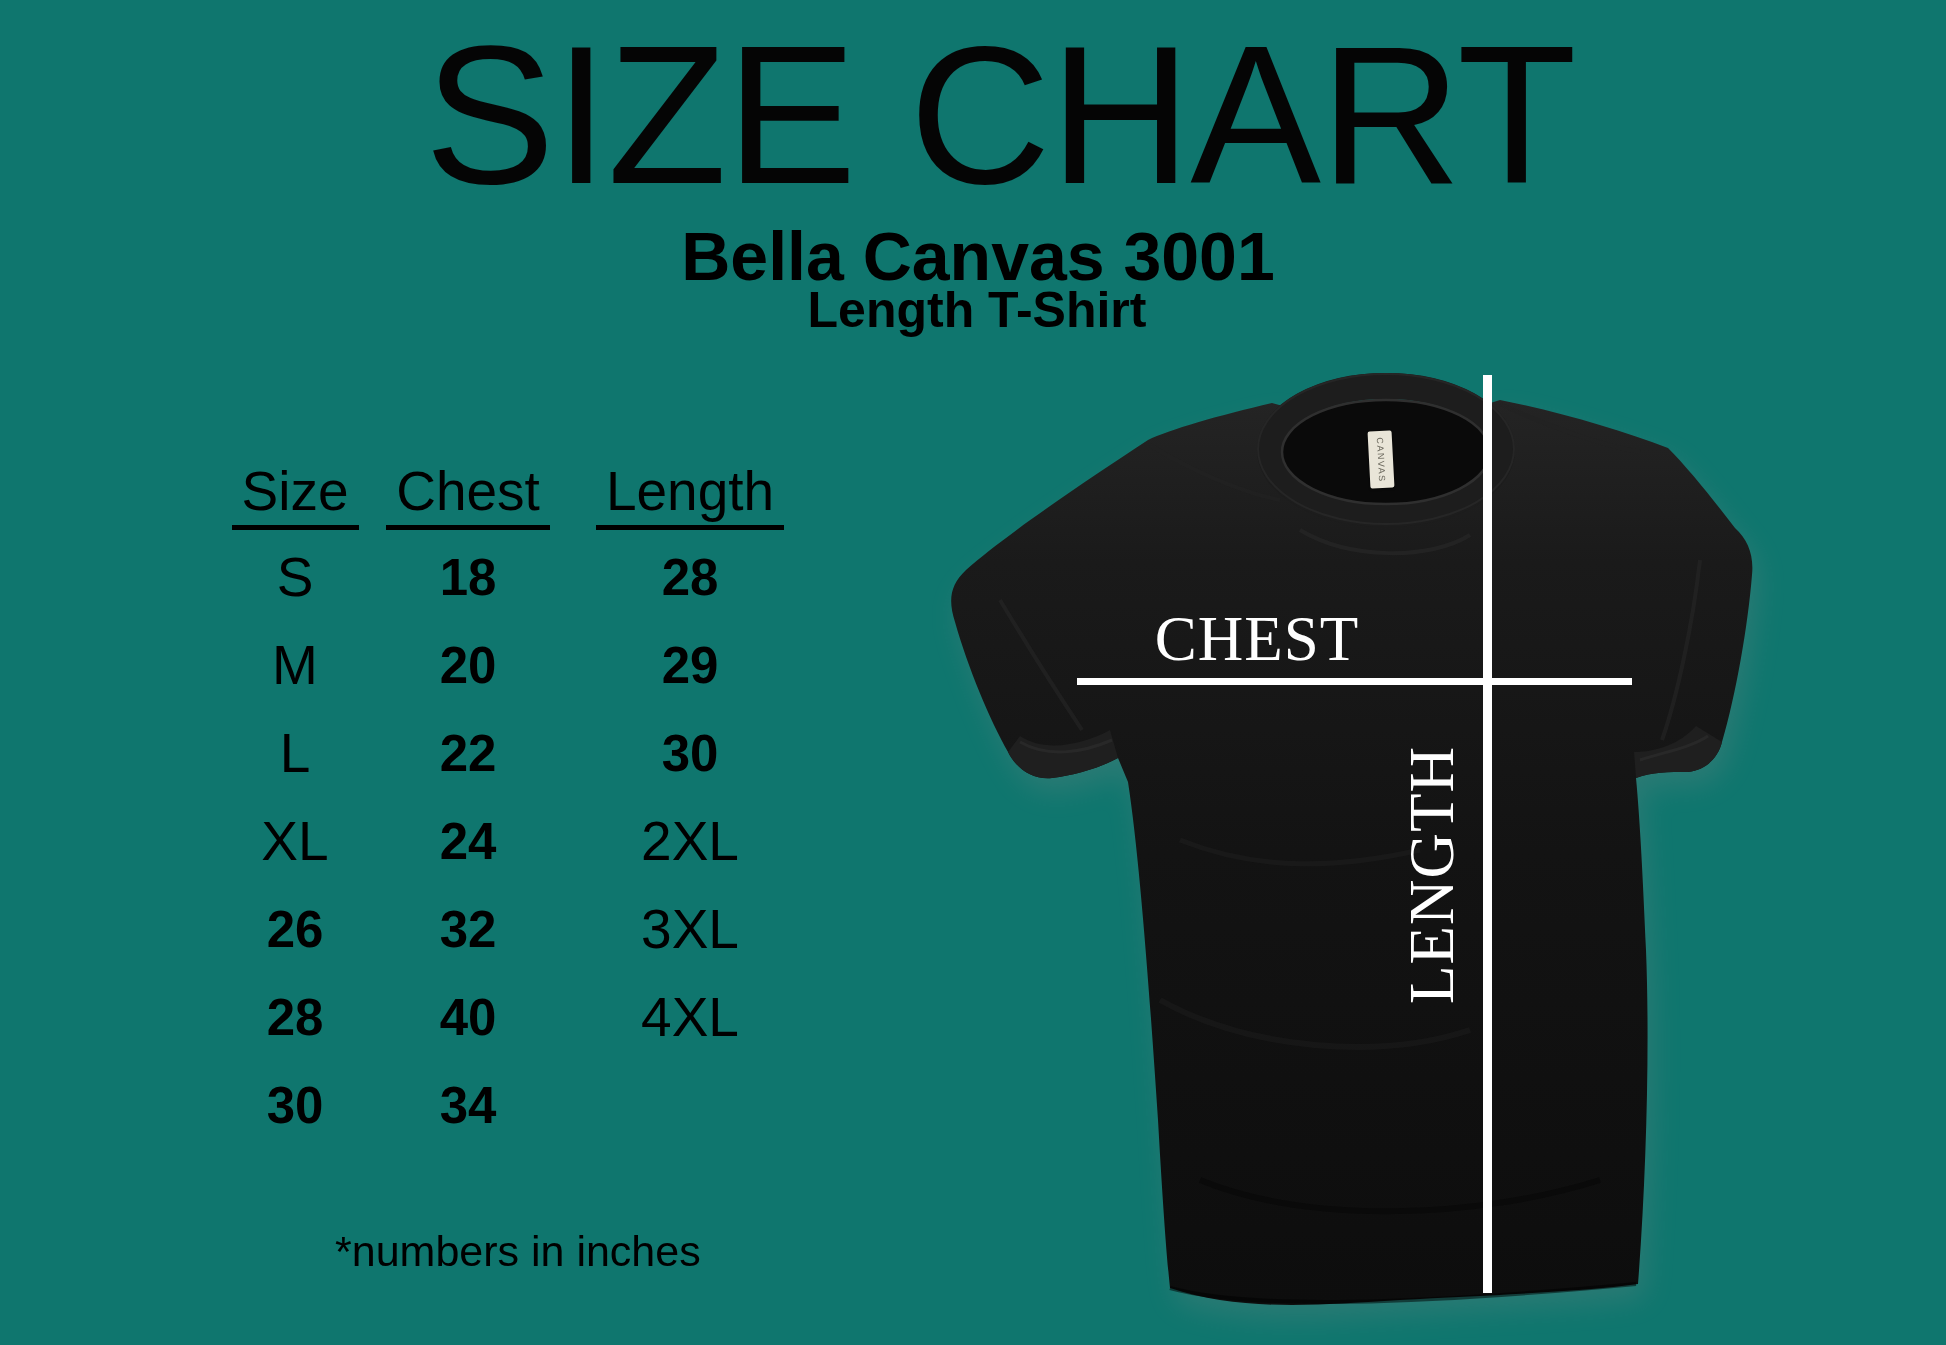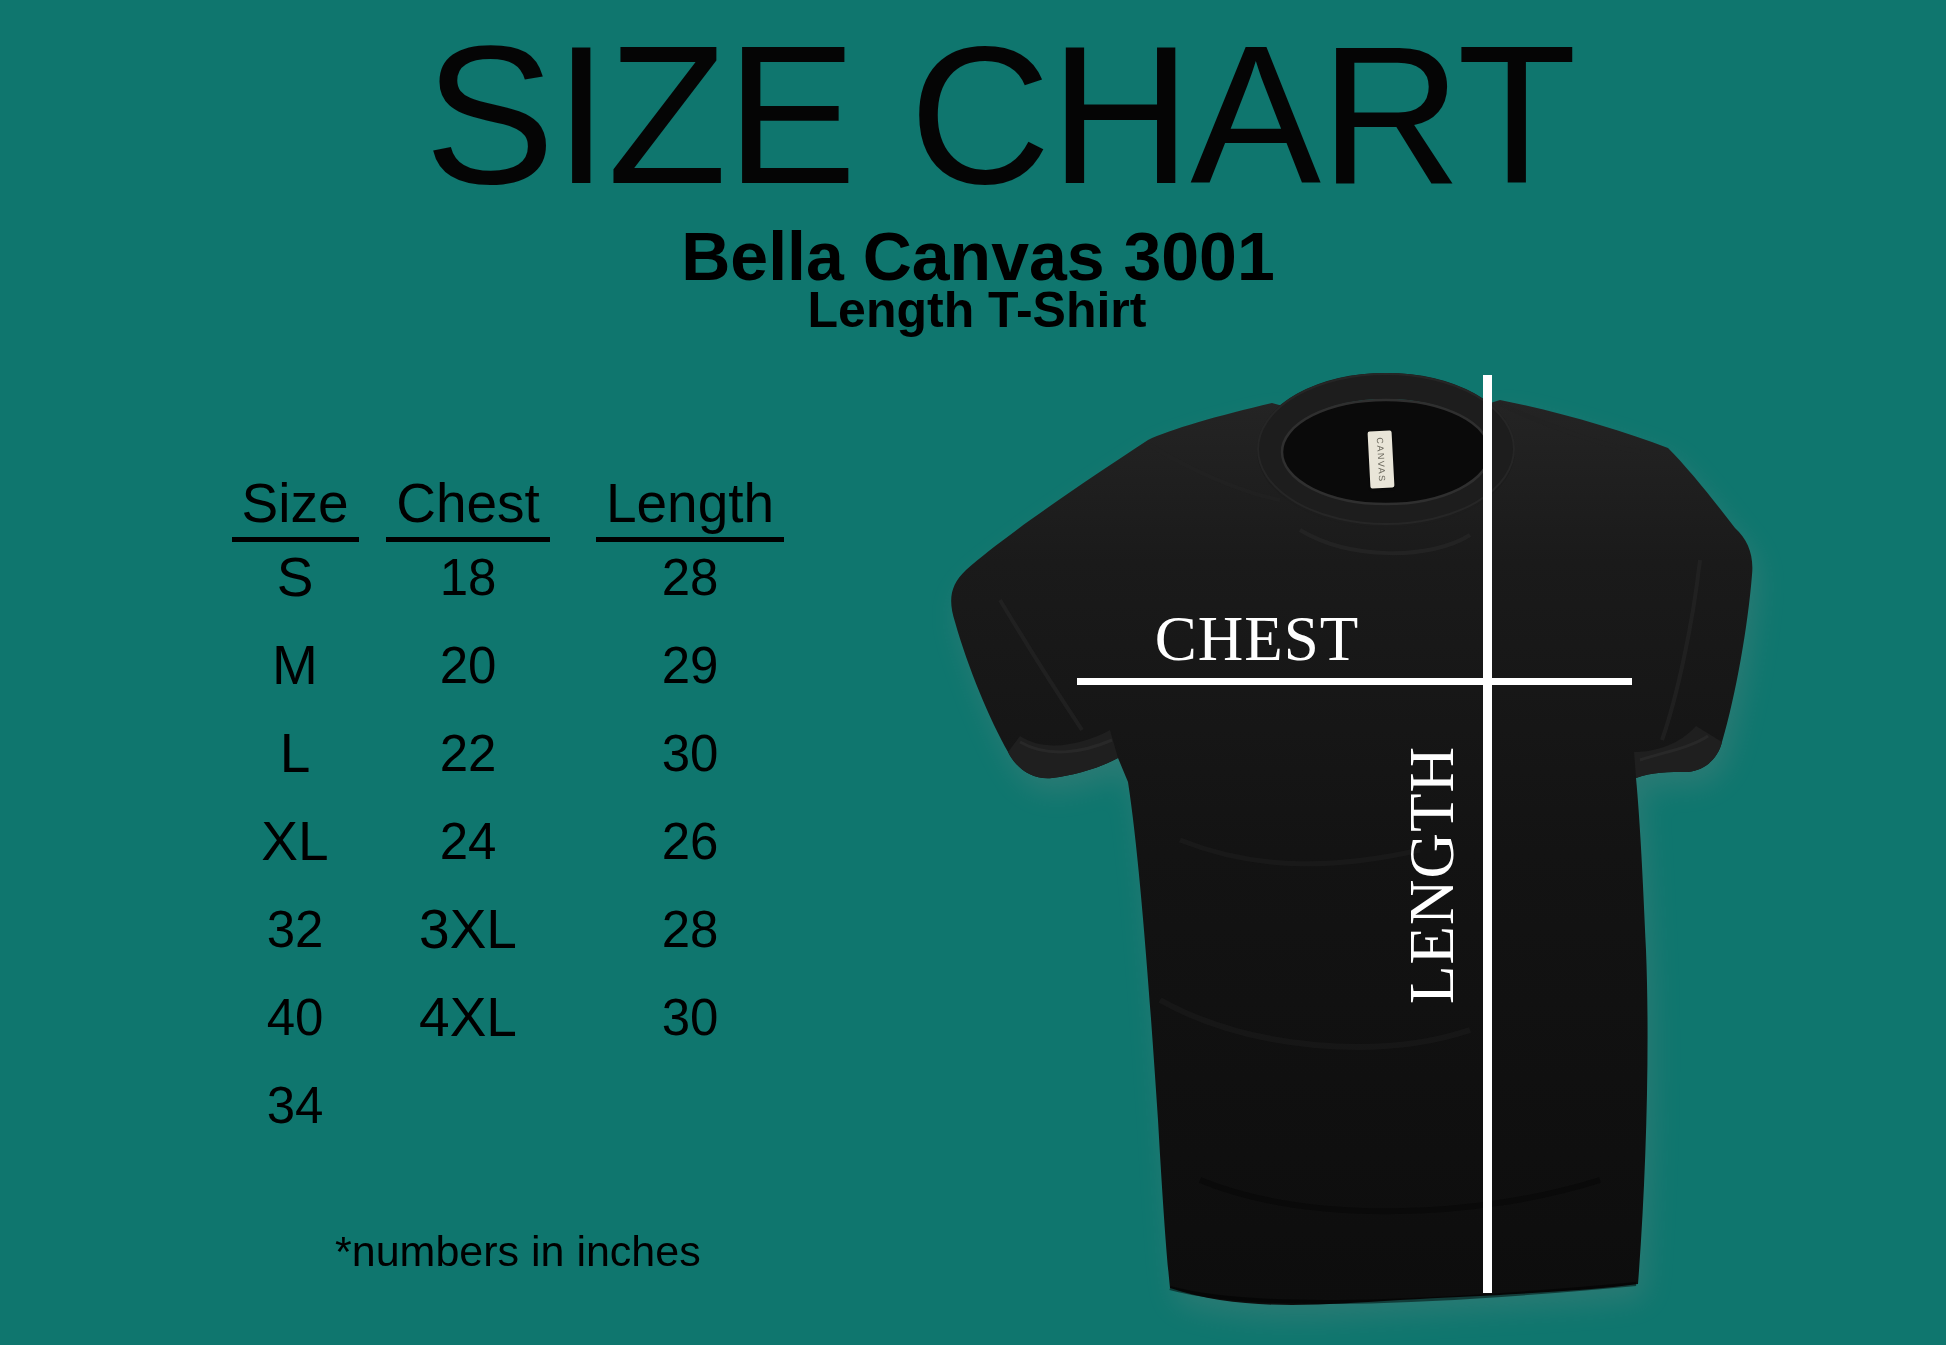--- a/index.html
+++ b/index.html
@@ -36,7 +36,7 @@
   }
   .size-table .hdr{
     height:91px;
-    display:flex;align-items:flex-end;justify-content:center;
+    display:flex;align-items:center;justify-content:center;
     padding-top:6px;
   }
   .size-table .hdr span{

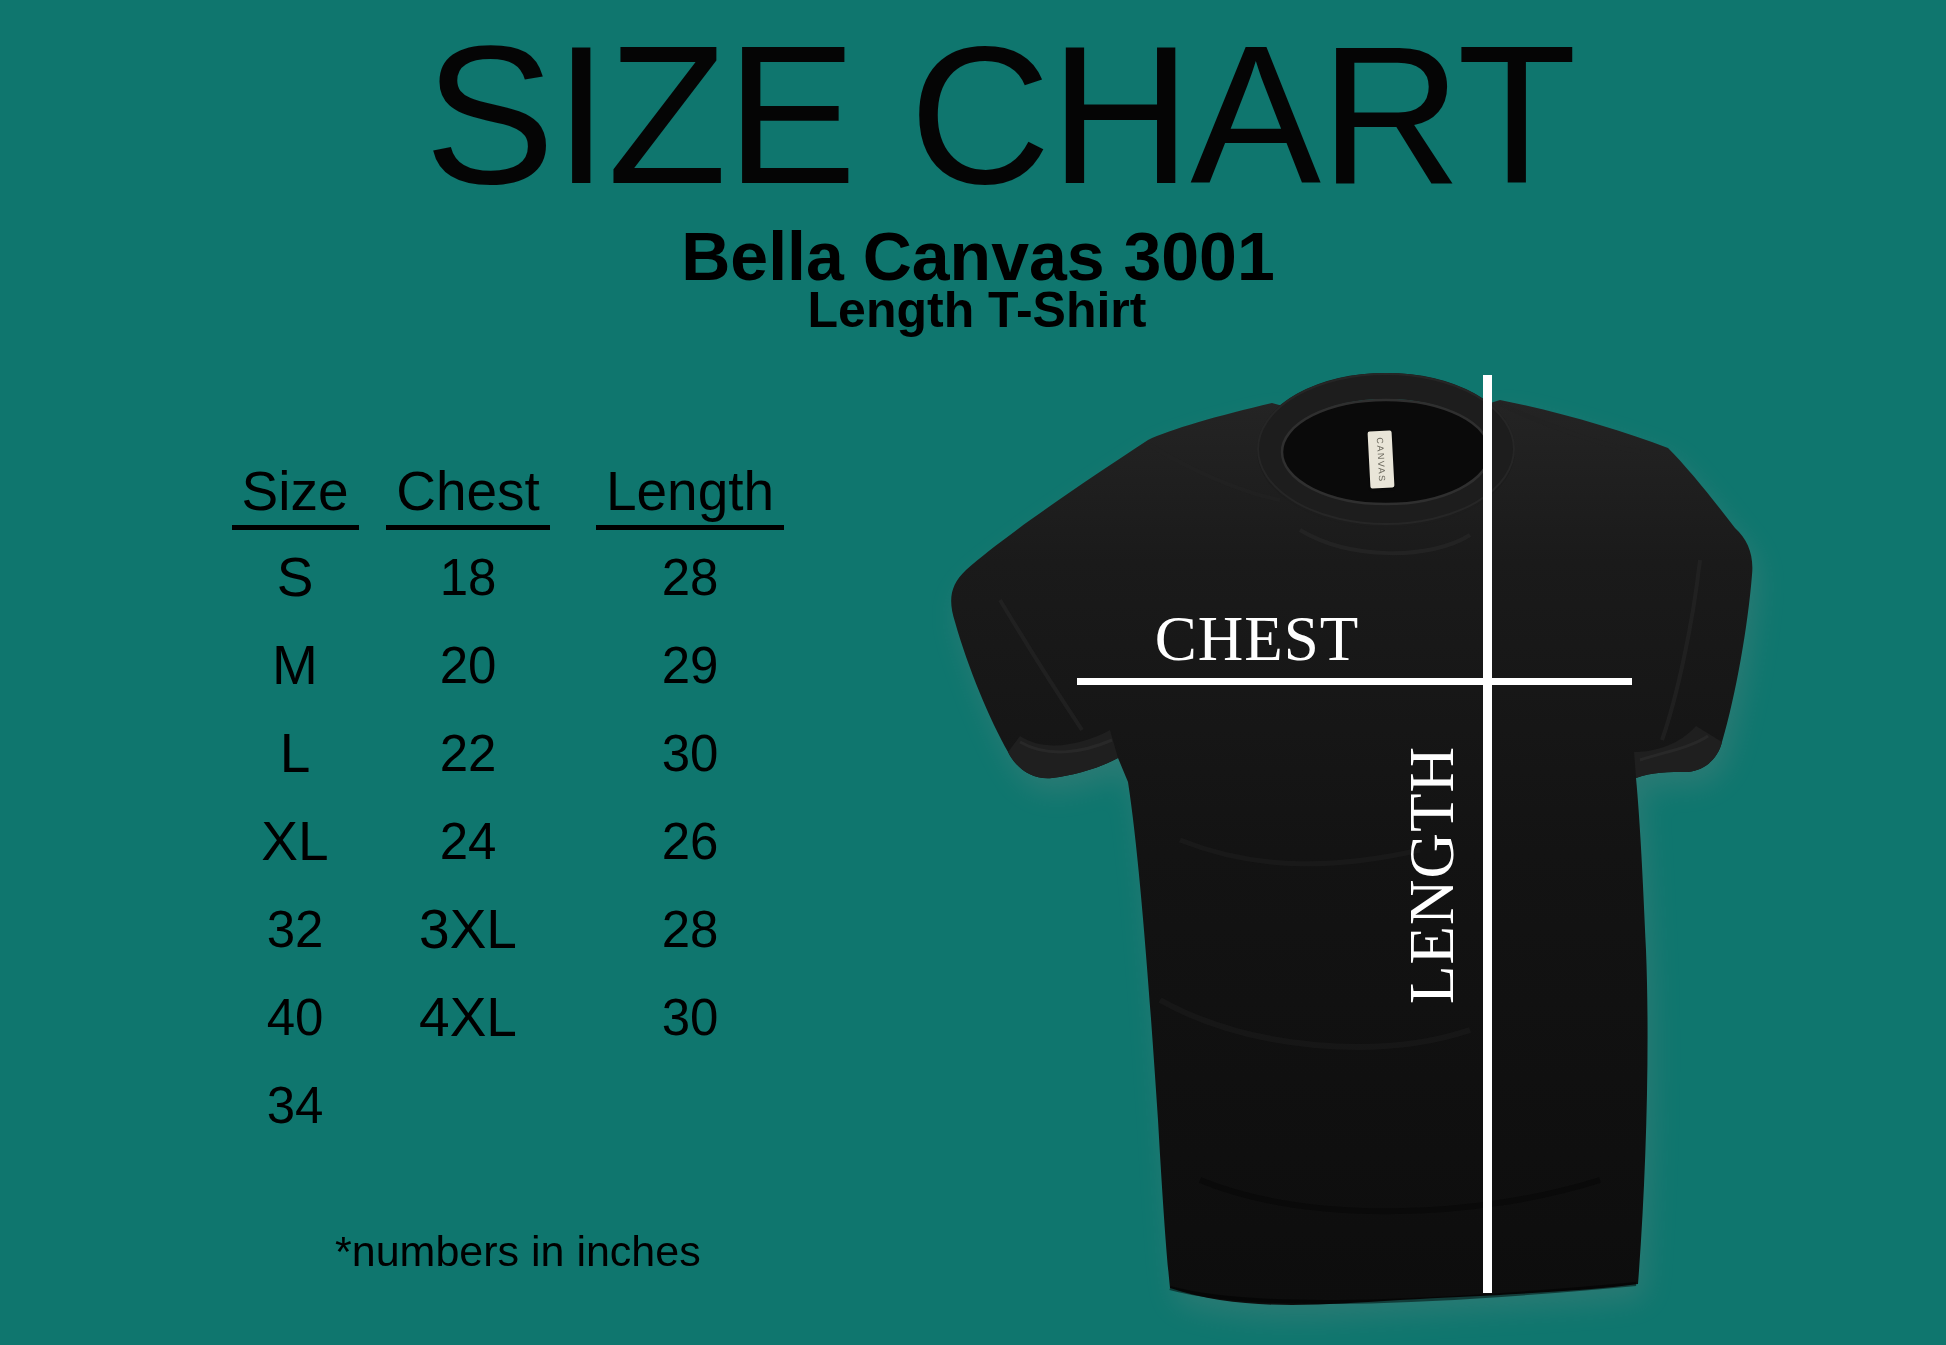--- a/index.html
+++ b/index.html
@@ -49,7 +49,7 @@
     display:flex;align-items:center;justify-content:center;
     font-size:55px;line-height:1;
   }
-  .cell.num{font-weight:400;font-size:51px;}
+  .cell.num{font-weight:700;font-size:51px;}
   .footnote{
     top:1230px;left:297px;
     font-size:43px;line-height:1;white-space:nowrap;margin-left:38px;

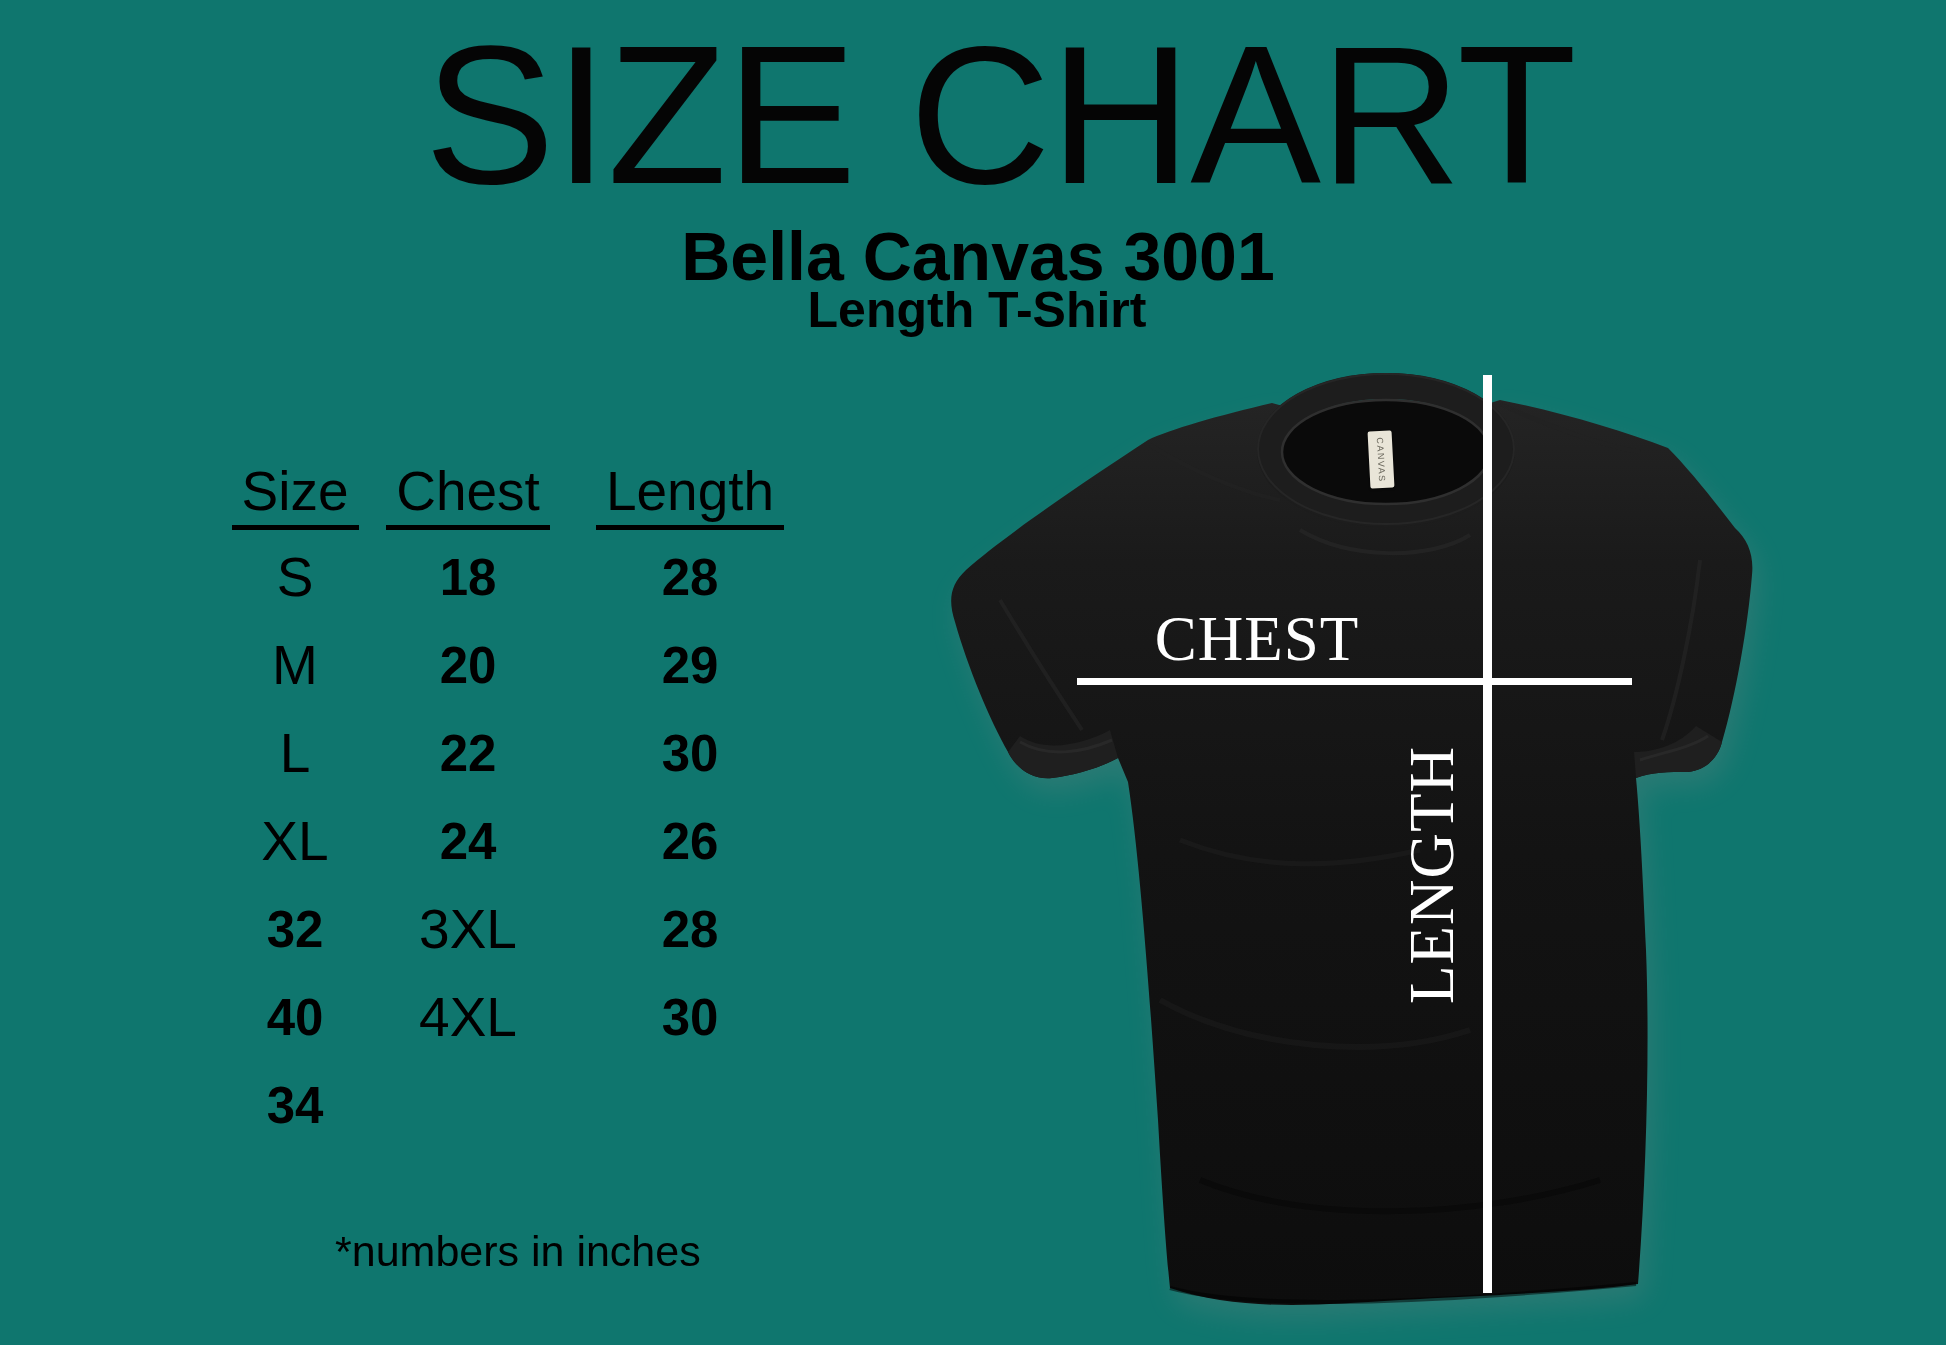--- a/index.html
+++ b/index.html
@@ -125,6 +125,7 @@
     <div class="cell">XL</div>
     <div class="cell num">24</div>
 
+    <div class="cell">2XL</div>
     <div class="cell num">26</div>
     <div class="cell num">32</div>
 

